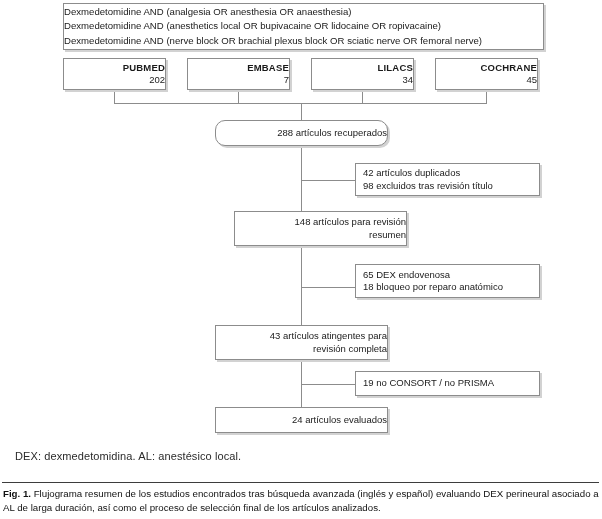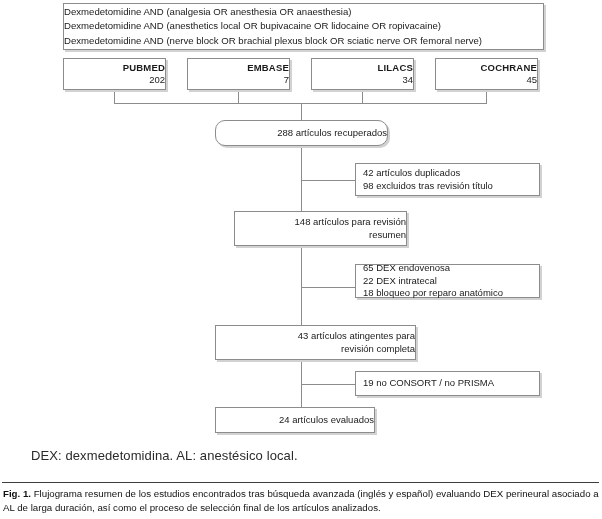--- a/index.html
+++ b/index.html
@@ -252,7 +252,6 @@
   <div class="box left-align" id="box-excl-2">
     <div class="lines">
       <span>65 DEX endovenosa</span>
-      <span>22 DEX intratecal</span>
       <span>18 bloqueo por reparo anatómico</span>
     </div>
   </div>

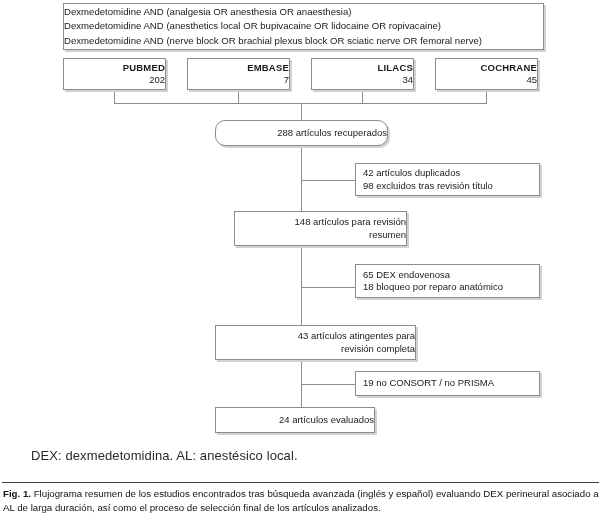--- a/index.html
+++ b/index.html
@@ -84,7 +84,7 @@
     left: 215px; top: 211px; width: 173px; height: 35px; margin-left: 19px;
   }
   #box-full-review {
-    left: 215px; top: 325px; width: 201px; height: 35px;
+    left: 215px; top: 325px; width: 173px; height: 35px;
   }
   #box-evaluated {
     left: 215px; top: 407px; width: 160px; height: 26px; padding-left: 9px;

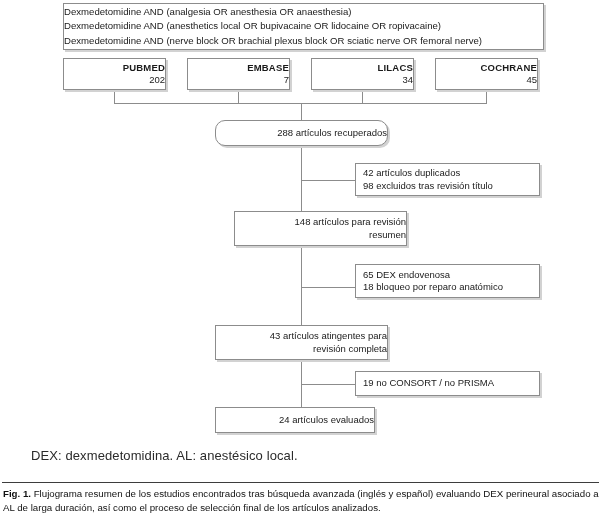--- a/index.html
+++ b/index.html
@@ -87,7 +87,7 @@
     left: 215px; top: 325px; width: 173px; height: 35px;
   }
   #box-evaluated {
-    left: 215px; top: 407px; width: 160px; height: 26px; padding-left: 9px;
+    left: 215px; top: 407px; width: 173px; height: 26px; padding-left: 9px;
   }
 
   

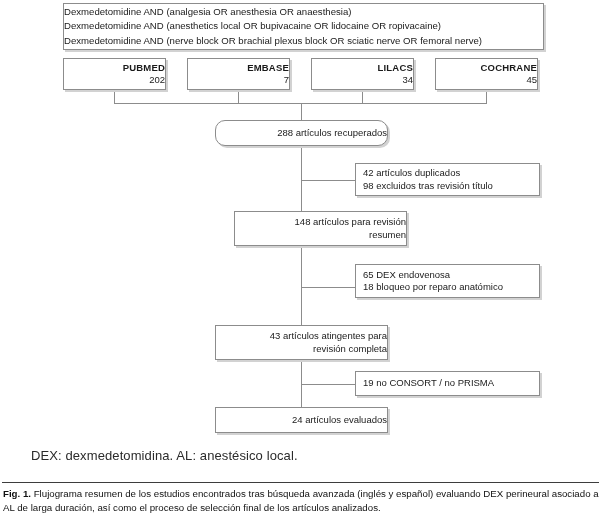--- a/index.html
+++ b/index.html
@@ -132,9 +132,9 @@
   
   #footnote {
     position: absolute;
-    left: 31px;
+    left: 15px;
     top: 451px;
-    font-size: 13px;
+    font-size: 11px;
     line-height: 10px;
     color: #2b2b2b;
     letter-spacing: 0.1px;

